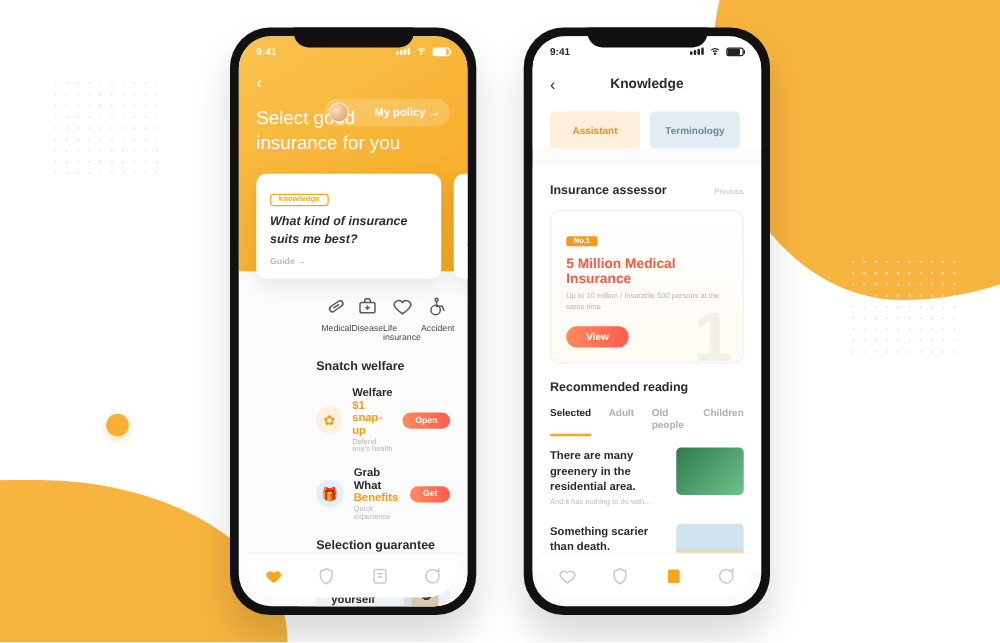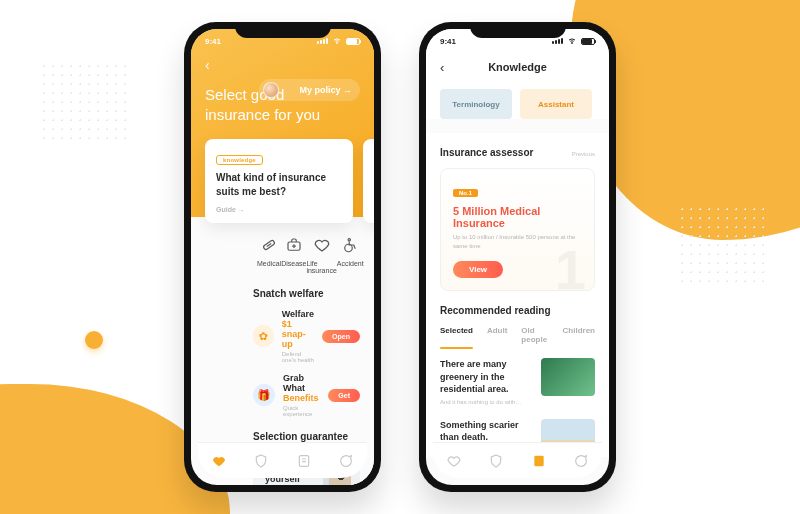--- a/index.html
+++ b/index.html
@@ -273,8 +273,8 @@
             <h3>Knowledge</h3>
           </div>
           <div class="chiprow">
+            <div class="chip a">Assistant</div>
             <div class="chip b">Terminology</div>
-            <div class="chip a">Assistant</div>
             <div class="chip c">Guid</div>
           </div>
         </div>

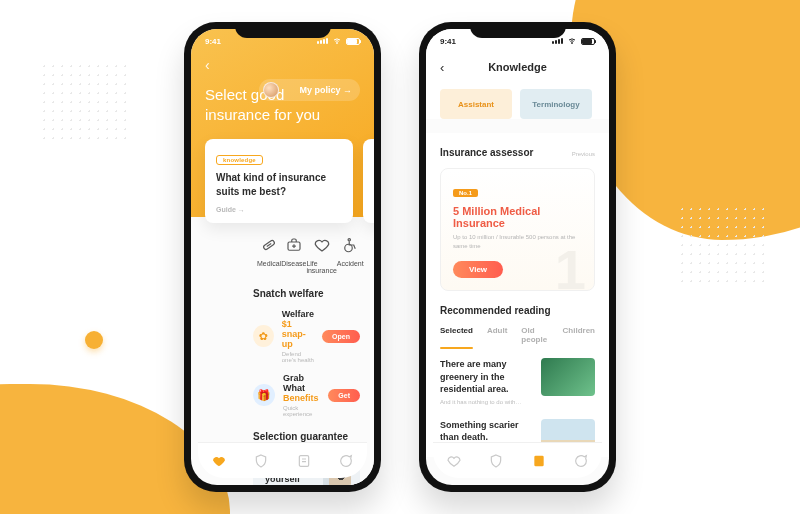--- a/index.html
+++ b/index.html
@@ -41,7 +41,7 @@
     .cardrow { position:absolute; left:14px; right:-28px; bottom:-6px; display:flex; gap:10px; }
     .card { flex: 0 0 148px; background:#fff; border-radius:8px; padding:9px 11px 10px; box-shadow: 0 6px 16px rgba(0,0,0,.08); }
     .card .tag { display:inline-block; font-size:6px; padding:1px 6px; border-radius:3px; border:1px solid #f7a71e; color:#f7a71e; font-weight:600; letter-spacing:.2px;}
-    .card h4 { margin-top:5px; font-size:10px; font-weight:700; color:#2c2c2c; line-height:1.35;}
+    .card h4 { margin-top:5px; font-size:10px; font-weight:700; color:#2c2c2c; line-height:1.35;font-style:italic;}
     .card .link { margin-top:8px; font-size:7px; color:#b9b9b9; font-weight:600;}
     .p1-body { padding: 18px 14px 0; background:#fbfbfb;margin-left:48px;}
     .catrow { display:flex; justify-content:space-between; padding: 0 4px;}

